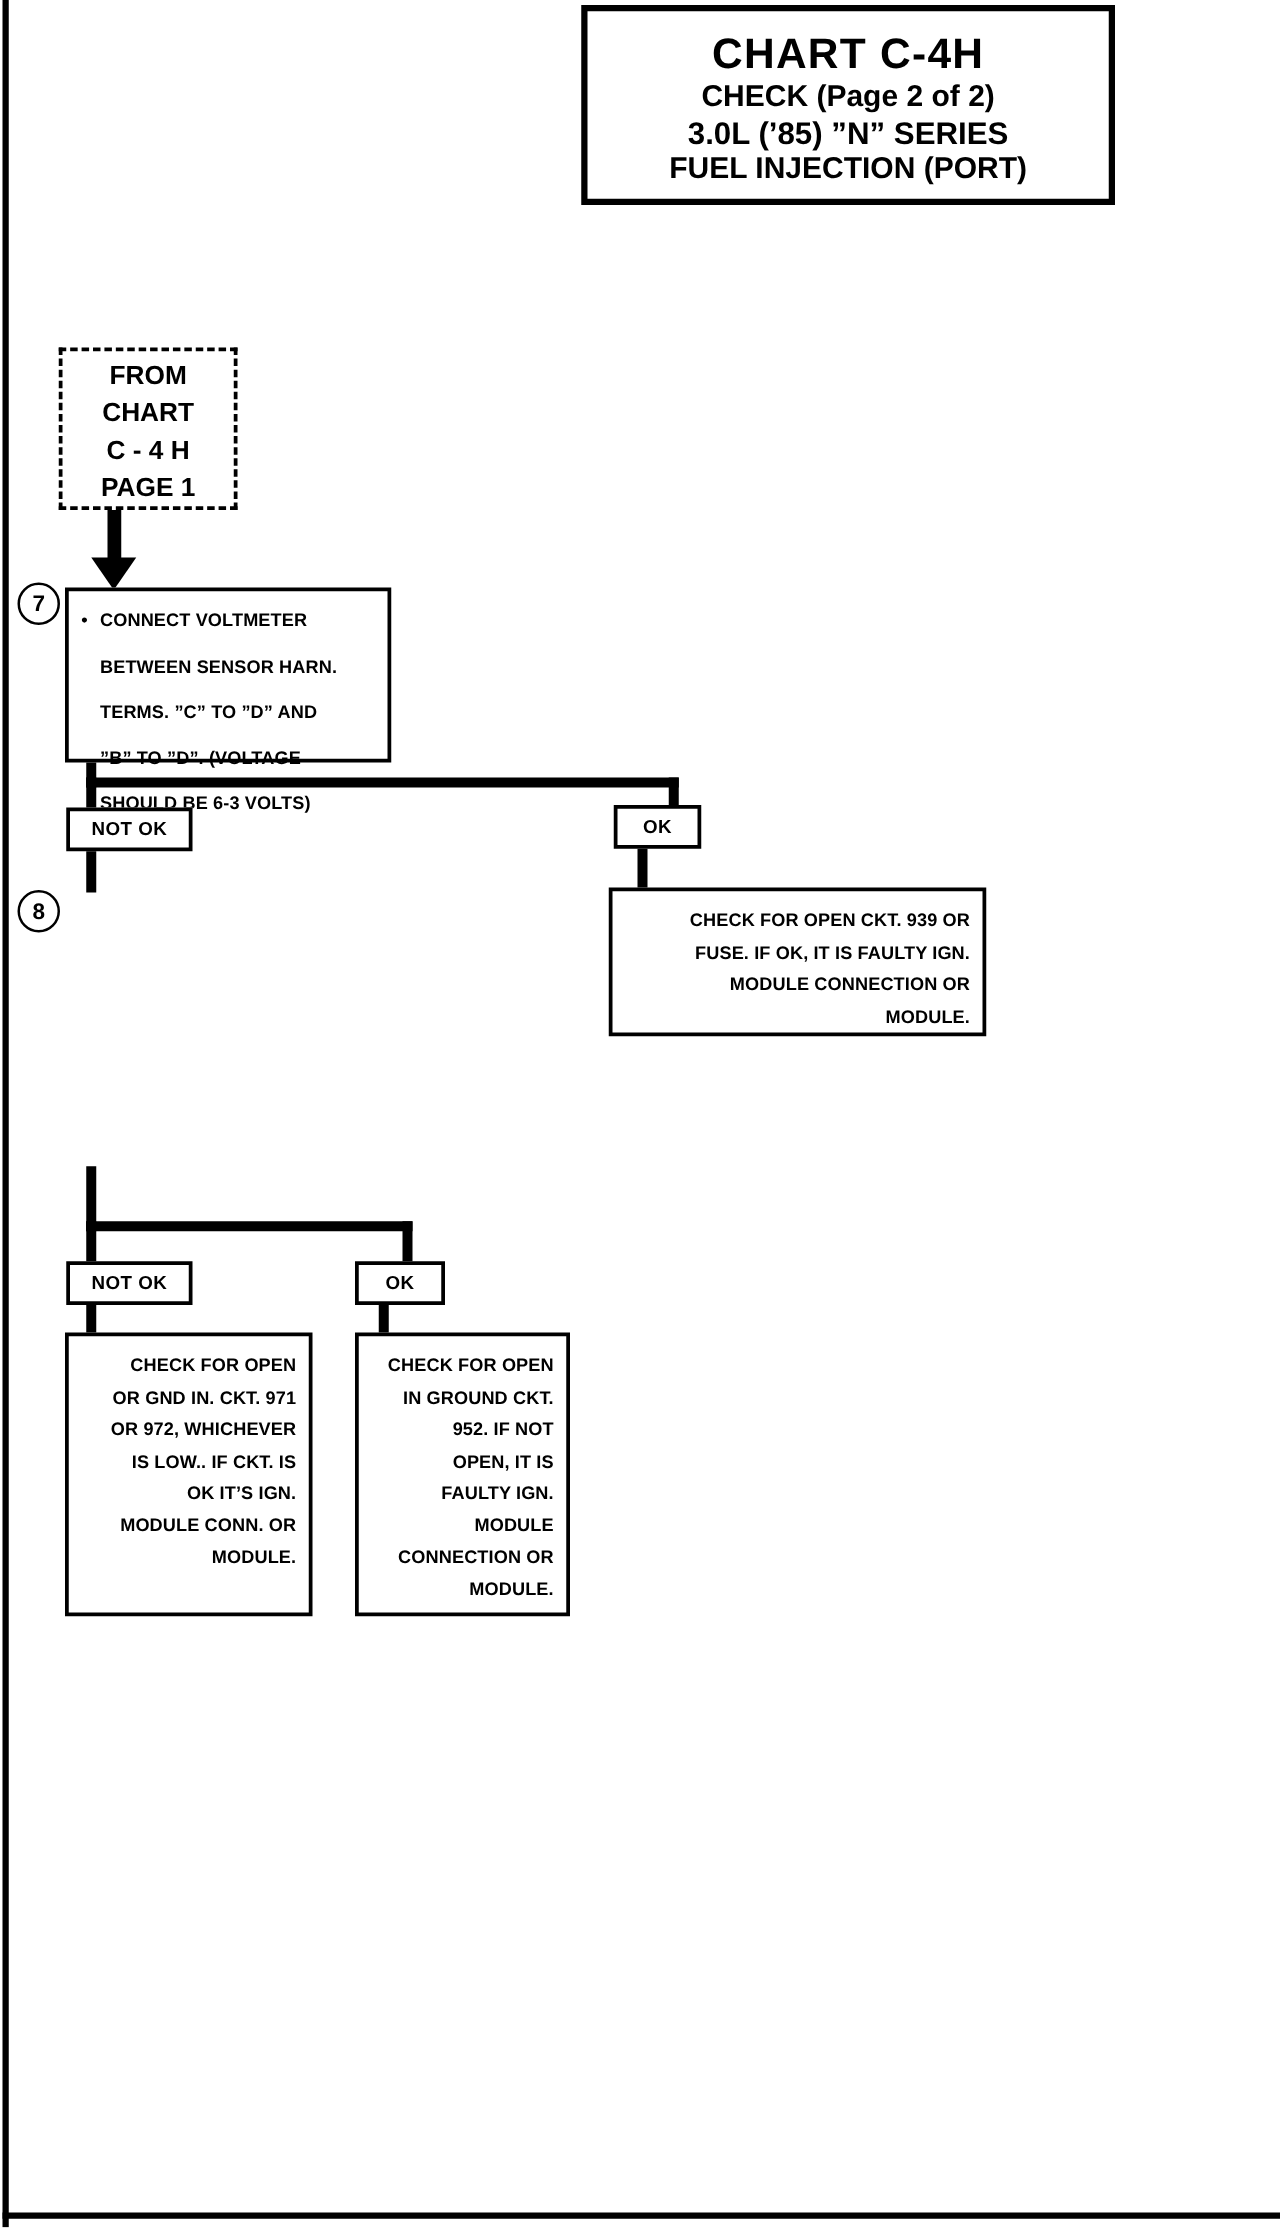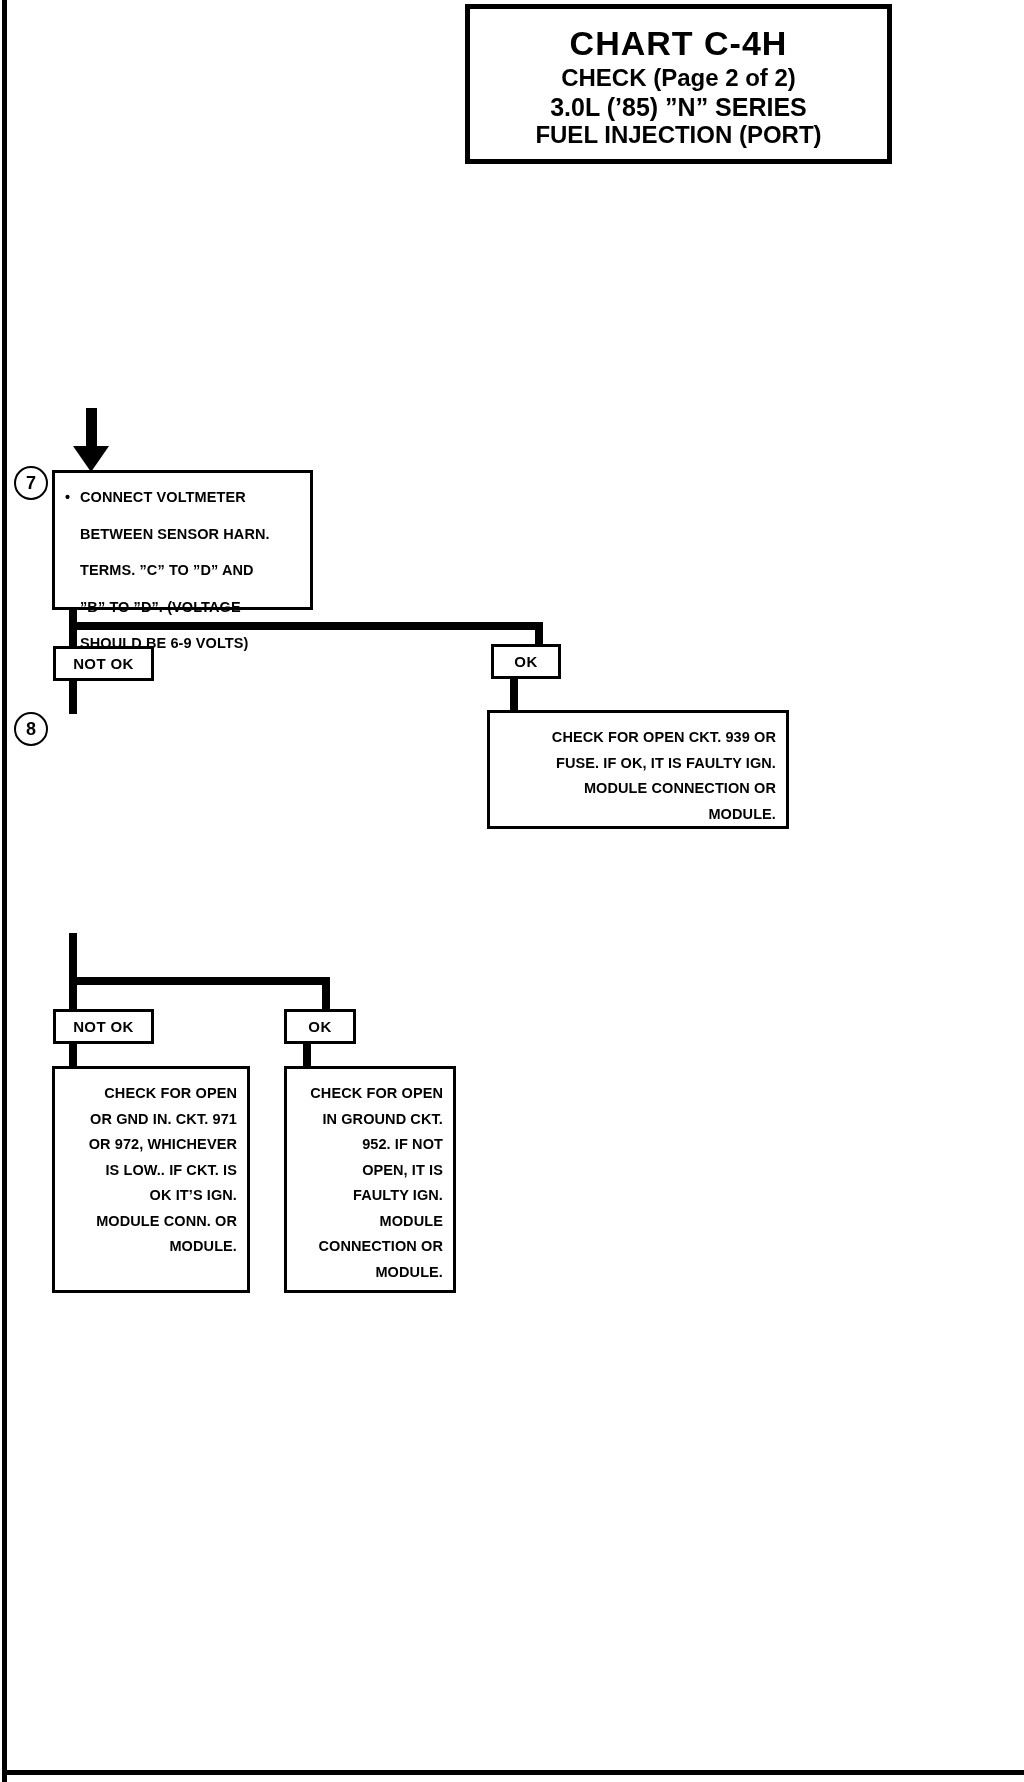--- a/index.html
+++ b/index.html
@@ -217,6 +217,12 @@
     <div class="title-sub4">FUEL INJECTION (PORT)</div>
   </div>
 
+  <div class="dashed-box">
+    <div>FROM</div>
+    <div>CHART</div>
+    <div>C - 4 H</div>
+    <div>PAGE 1</div>
+  </div>
 
   <div class="arrow-stem" style="left:86px; top:408px; height:44px;"></div>
   <div class="arrow-head" style="left:73px; top:446px;"></div>

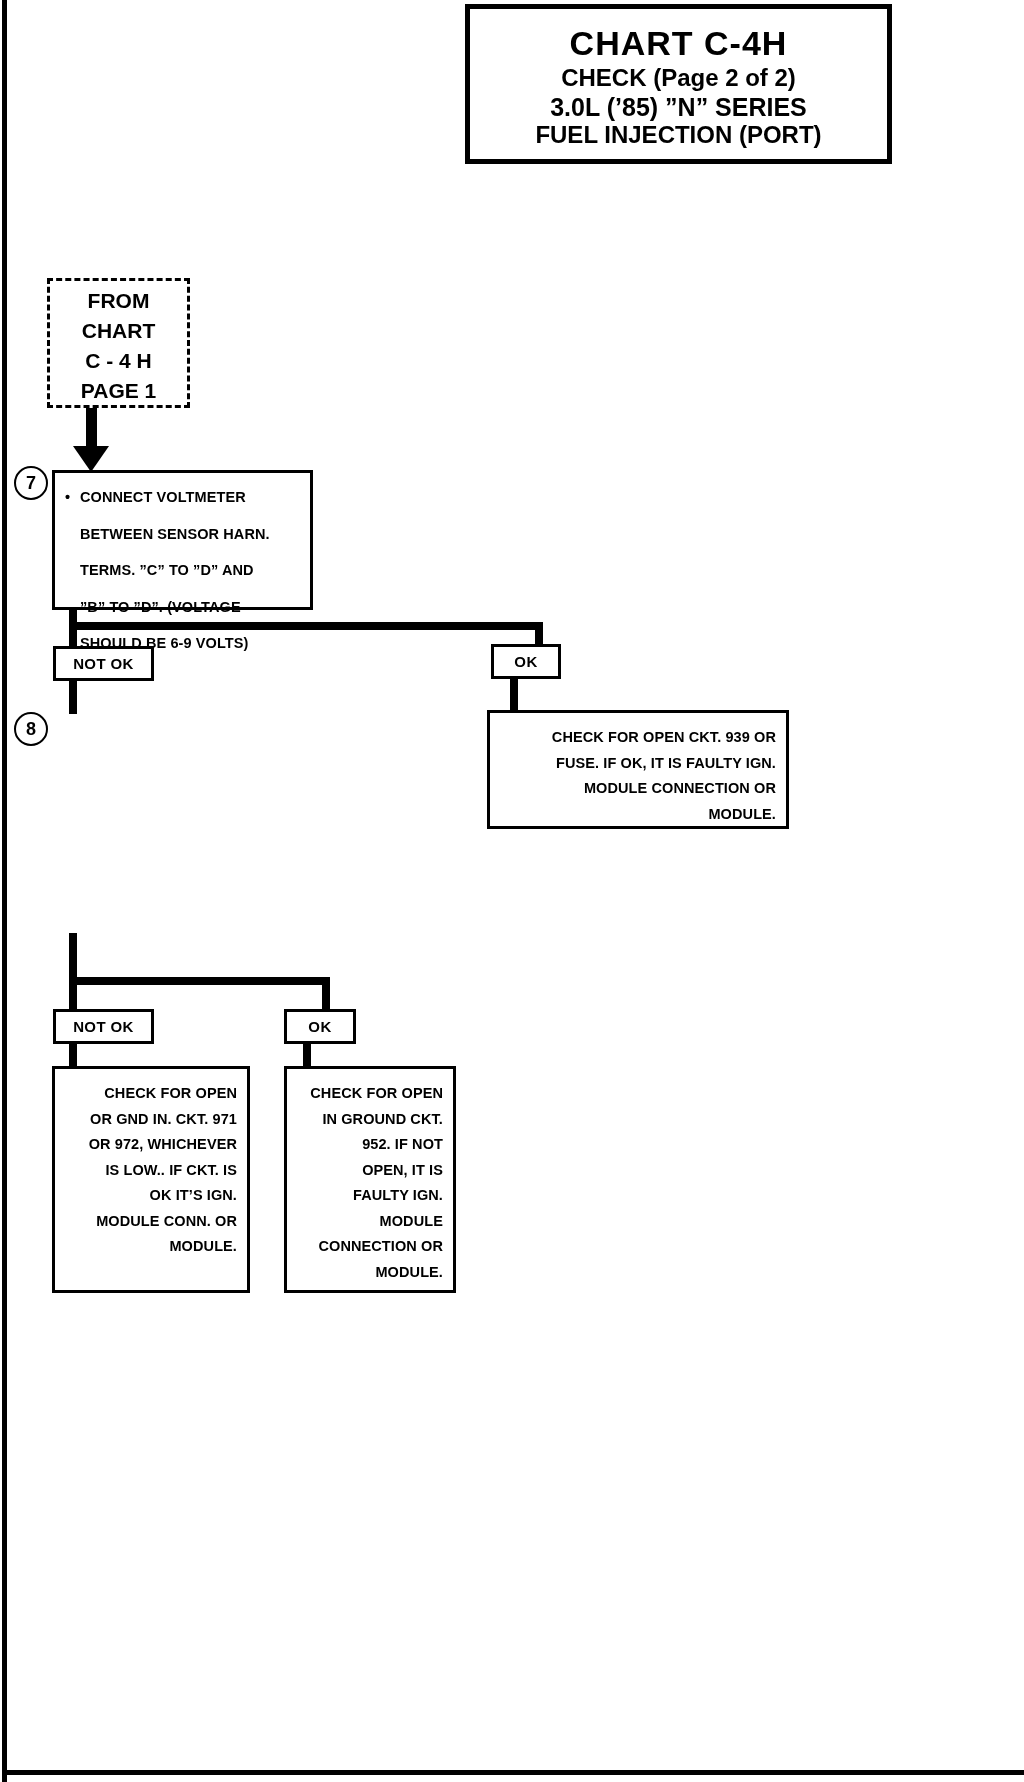--- a/index.html
+++ b/index.html
@@ -235,7 +235,7 @@
     <div class="cont-line">BETWEEN SENSOR HARN.</div>
     <div class="cont-line">TERMS. ”C” TO ”D” AND</div>
     <div class="cont-line">”B” TO ”D”. (VOLTAGE</div>
-    <div class="cont-line">SHOULD BE 6-9 VOLTS)</div>
+    <div class="cont-line">SHOULD BE 6-3 VOLTS)</div>
   </div>
 
   <div class="vline" style="left:69px; top:610px; height:20px;"></div>

